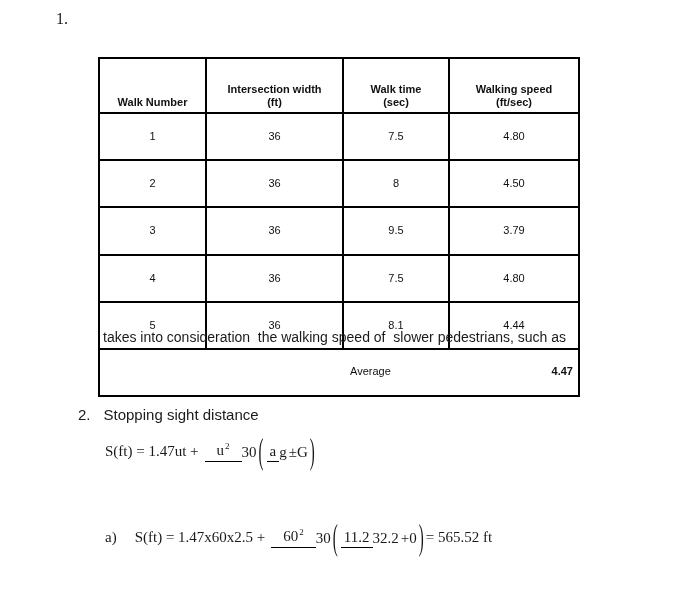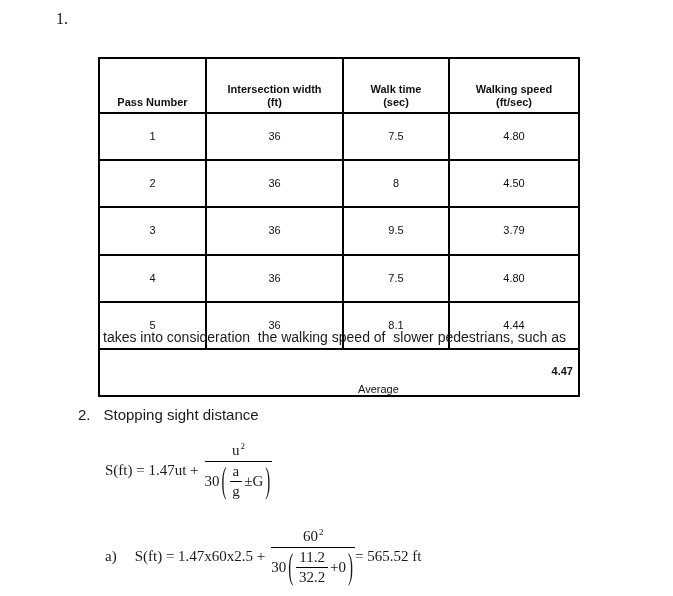--- a/index.html
+++ b/index.html
@@ -78,7 +78,7 @@
     </colgroup>
     <thead>
       <tr>
-        <th>Pass Number</th>
+        <th>Walk Number</th>
         <th>Intersection width (ft)</th>
         <th>Walk time (sec)</th>
         <th>Walking speed

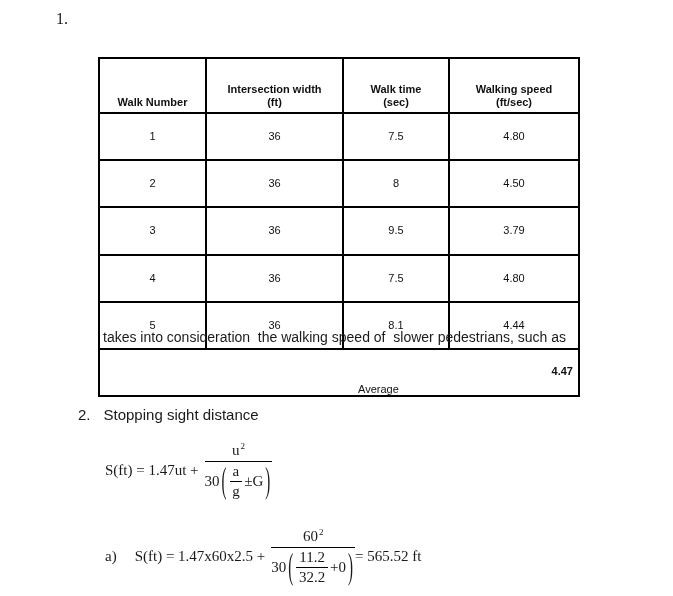--- a/index.html
+++ b/index.html
@@ -29,7 +29,7 @@
   }
   table.data tbody td { height:13px; }
   td.avg-cell { position:relative; height:14px; }
-  .avg-label { position:absolute; left:258px; top:50%; transform:translateY(-50%);margin-top:18px; }
+  .avg-label { position:absolute; left:250px; top:50%; transform:translateY(-50%); }
   .avg-value { position:absolute; right:5px; top:50%; transform:translateY(-50%);font-weight:bold; }
 
   

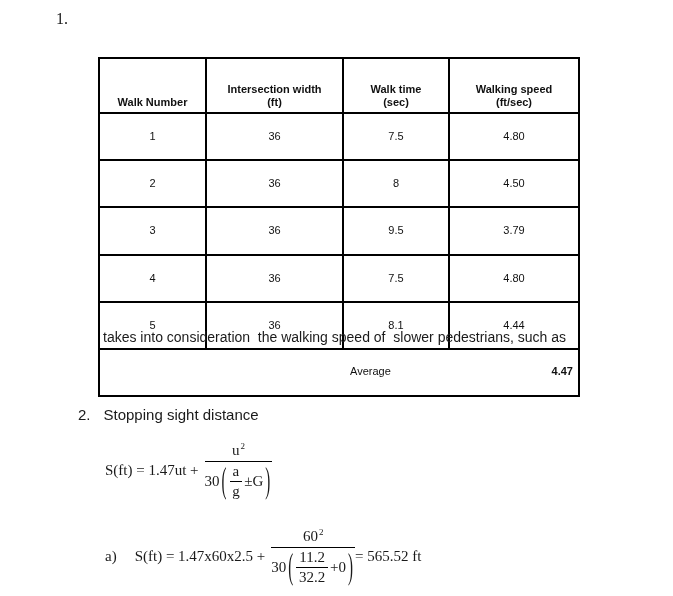--- a/index.html
+++ b/index.html
@@ -52,7 +52,7 @@
   .eq-label { margin-right:18px; }
   .lhs { margin-right:6px; white-space:pre; }
   .rhs { white-space:pre; }
-  .frac { display:inline-flex; flex-direction:column; align-items:stretch; text-align:center; }
+  .frac { display:inline-flex; align-items:stretch; text-align:center; }
   .frac > .fnum { border-bottom:1px solid #000; padding:0 12px 2px; }
   .frac > .fden { display:flex; align-items:center; justify-content:flex-start; padding-top:1px; }
   .frac.inner { margin:0 1px; }

